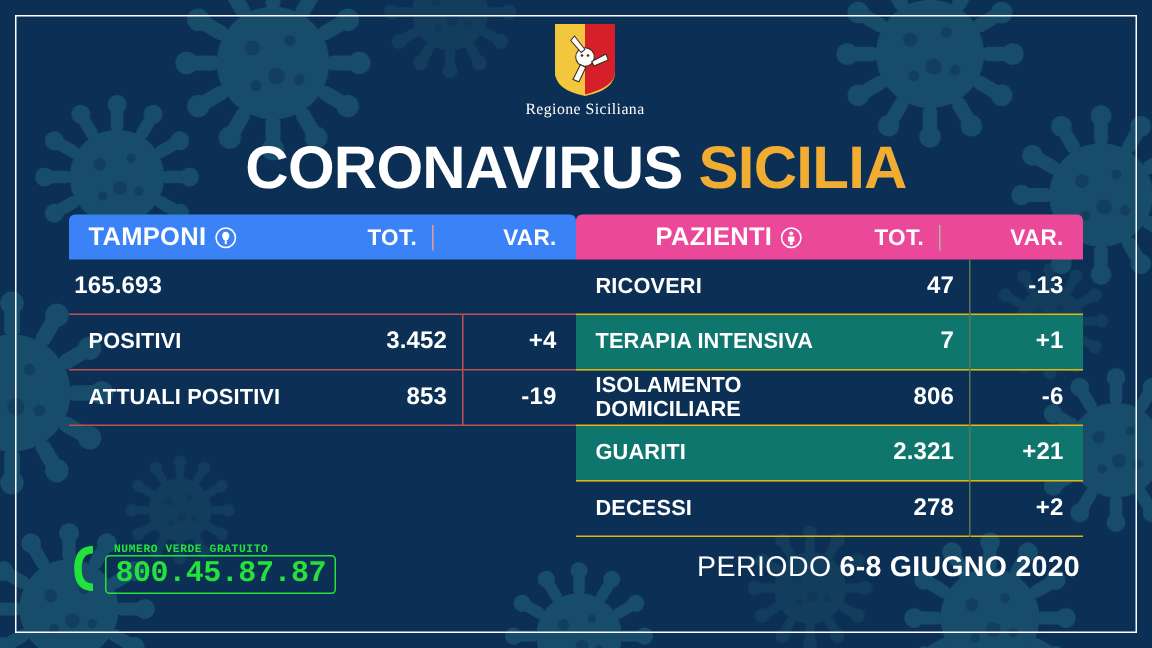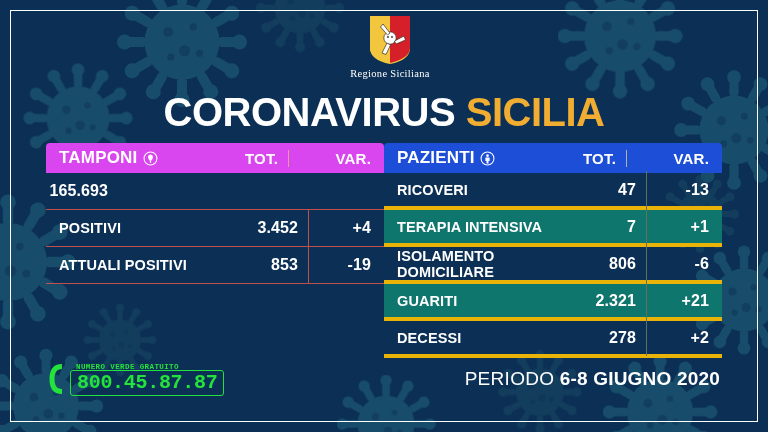--- a/index.html
+++ b/index.html
@@ -64,7 +64,7 @@
     font-size:17px; font-weight:bold;
     letter-spacing:.2px;
   }
-  .thead.red{ background:#d946ef; }
+  .thead.red{ background:#3b82f6; }
   .thead.green{ background:#1d4ed8; }
 
   .th-name{ flex:1; padding-left:13px; display:flex; align-items:center; gap:5px; }

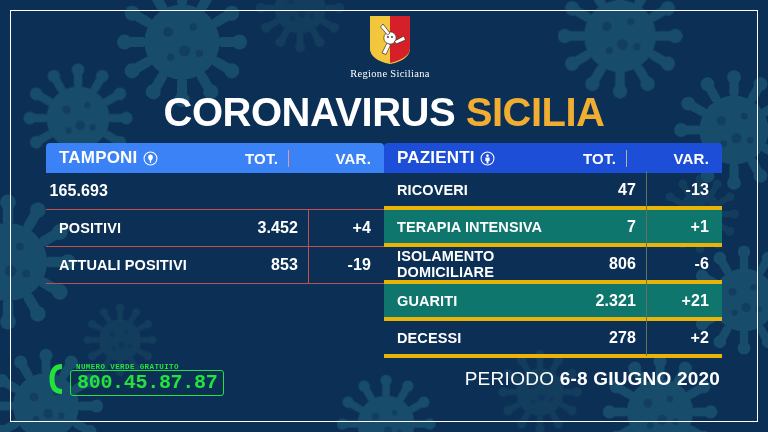--- a/index.html
+++ b/index.html
@@ -65,7 +65,7 @@
     letter-spacing:.2px;
   }
   .thead.red{ background:#3b82f6; }
-  .thead.green{ background:#1d4ed8; }
+  .thead.green{ background:#ec4899;padding-left:40px; }
 
   .th-name{ flex:1; padding-left:13px; display:flex; align-items:center; gap:5px; }
   .th-tot{ width:72px; text-align:right; padding-right:10px; font-size:15px; }

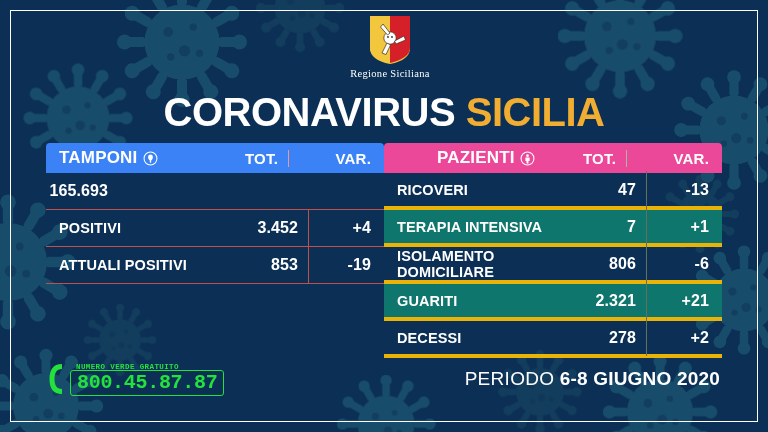--- a/index.html
+++ b/index.html
@@ -91,7 +91,7 @@
   .table.red .trow .td-var{ border-left:1px solid #c0504e; height:37px; display:flex; align-items:center; justify-content:flex-end; }
 
   
-  .table.green .trow{ border-bottom:4px solid #eab308; }
+  .table.green .trow{ border-bottom:1px solid #eab308; }
   .table.green .trow .td-var{ border-left:1px solid #5f7358; height:37px; display:flex; align-items:center; justify-content:flex-end; }
   .table.green .trow.alt{ background:#0f766e; }
 

